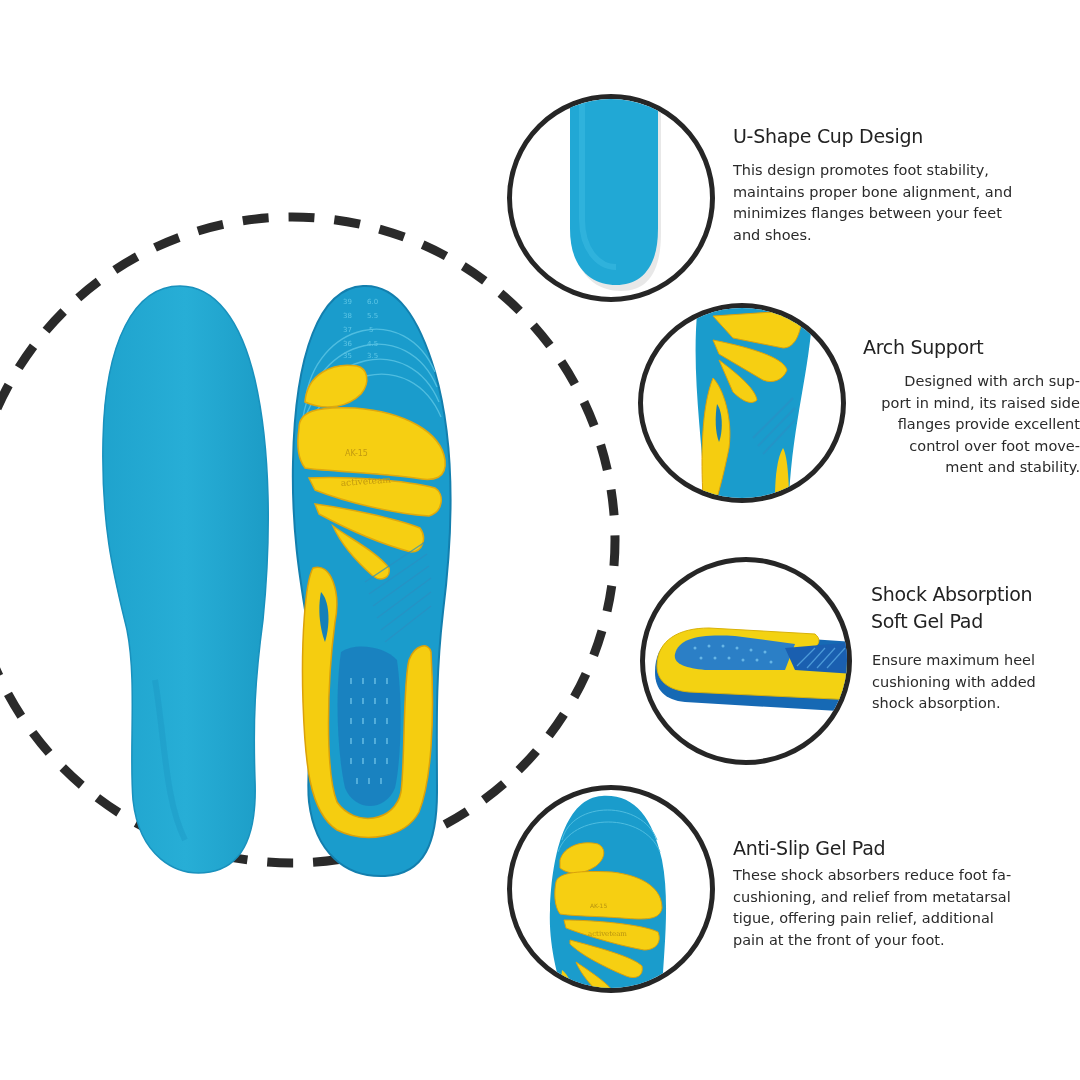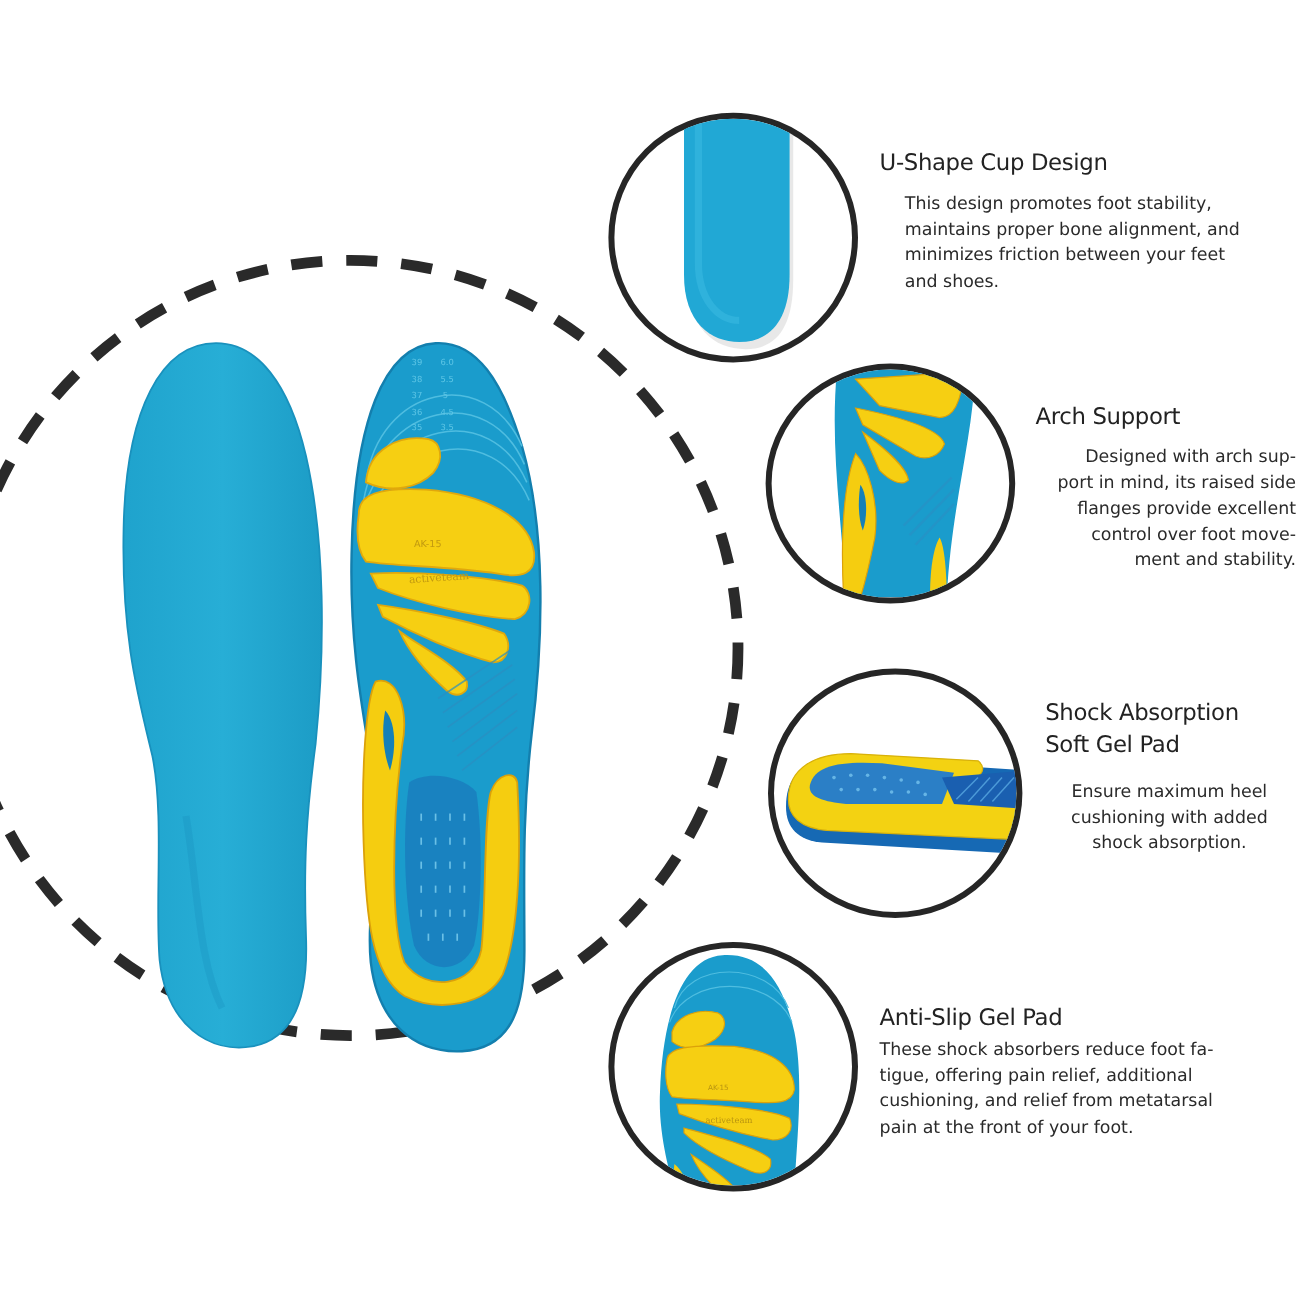--- a/index.html
+++ b/index.html
@@ -110,7 +110,7 @@
   </svg>
 </div>
 <div class="feature-title" style="left:733px;top:123px;">U-Shape Cup Design</div>
-<div class="feature-desc" style="left:733px;top:160px;width:320px;margin-left:21px;">
+<div class="feature-desc" style="left:733px;top:160px;width:320px;">
   <div>This design promotes foot stability,</div>
   <div>maintains proper bone alignment, and</div>
   <div>minimizes friction between your feet</div>

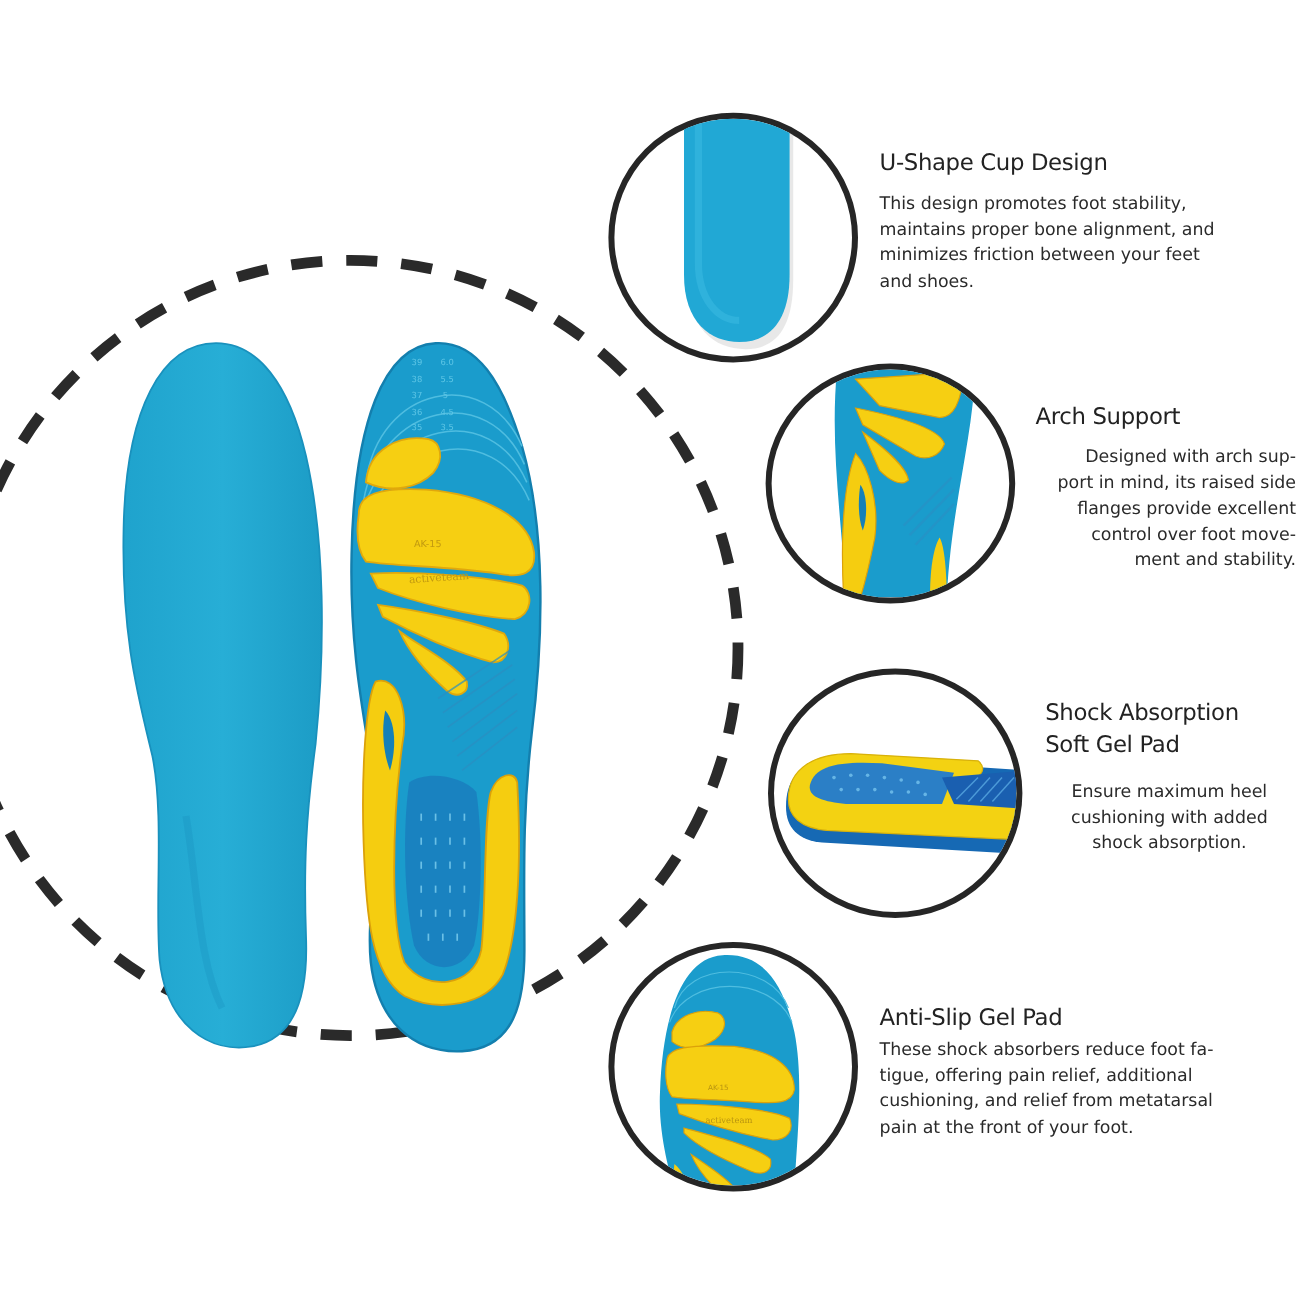--- a/index.html
+++ b/index.html
@@ -113,7 +113,7 @@
 <div class="feature-desc" style="left:733px;top:160px;width:320px;">
   <div>This design promotes foot stability,</div>
   <div>maintains proper bone alignment, and</div>
-  <div>minimizes friction between your feet</div>
+  <div>minimizes flanges between your feet</div>
   <div>and shoes.</div>
 </div>
 

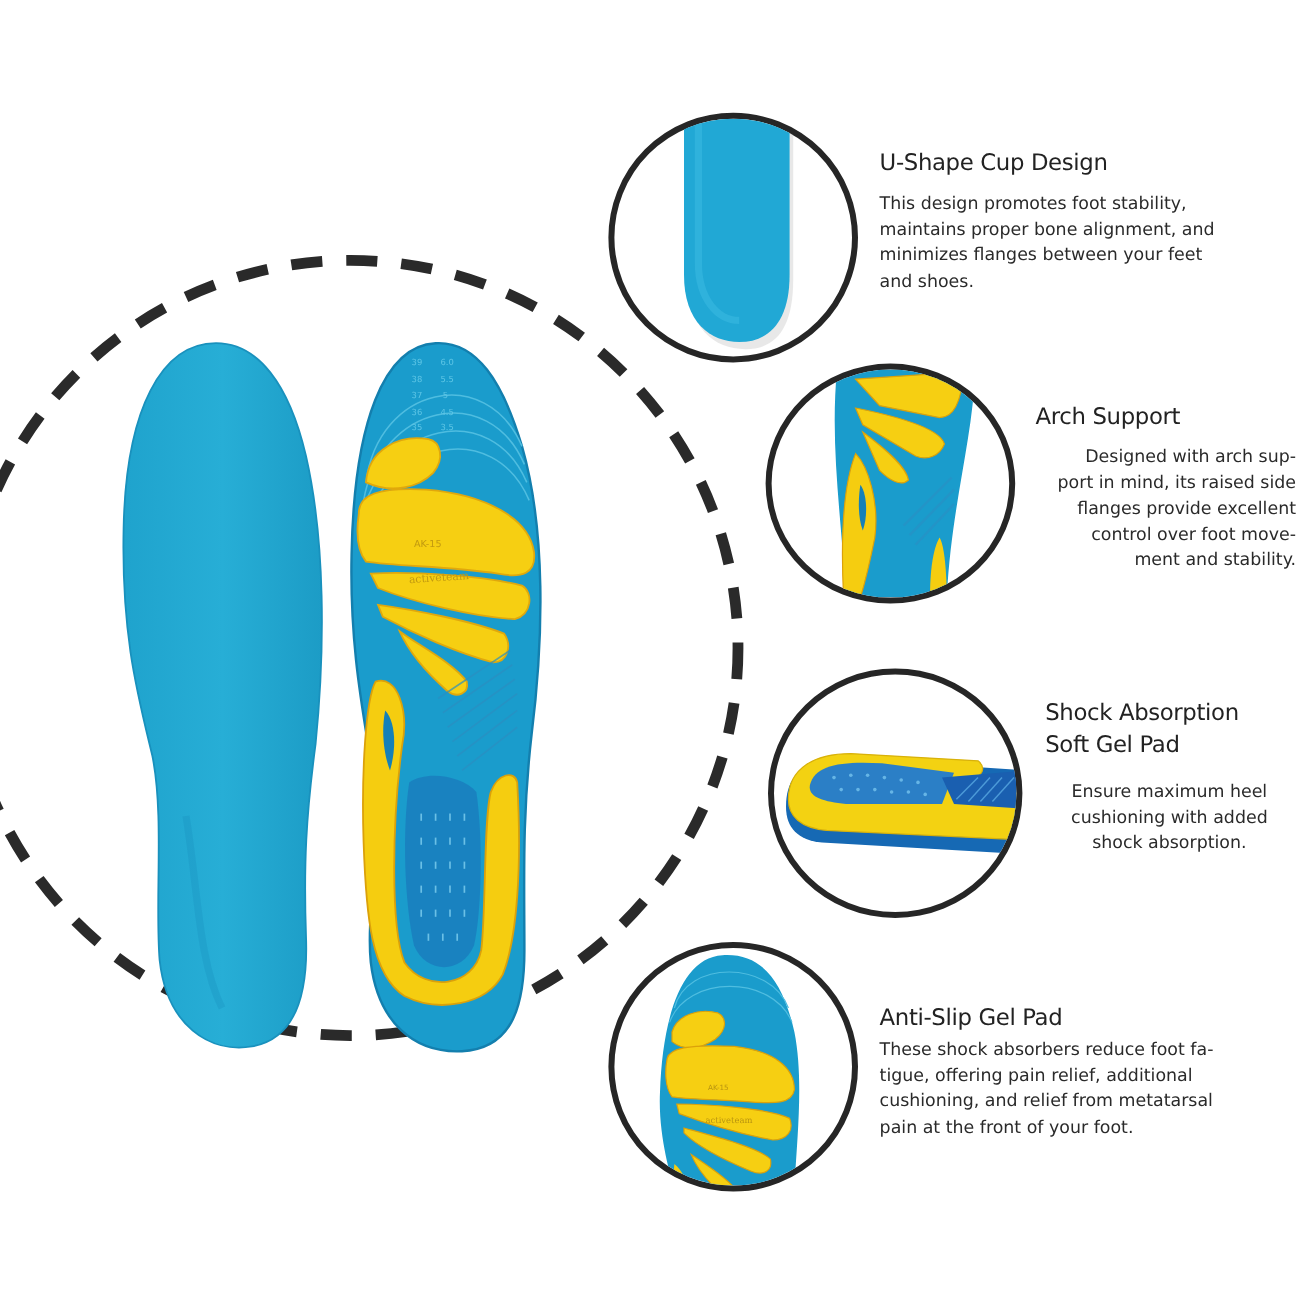--- a/index.html
+++ b/index.html
@@ -174,7 +174,7 @@
   <div>Shock Absorption</div>
   <div>Soft Gel Pad</div>
 </div>
-<div class="feature-desc" style="left:872px;top:650px;width:205px;text-align:center;">
+<div class="feature-desc" style="left:872px;top:650px;width:205px;">
   <div>Ensure maximum heel</div>
   <div>cushioning with added</div>
   <div>shock absorption.</div>

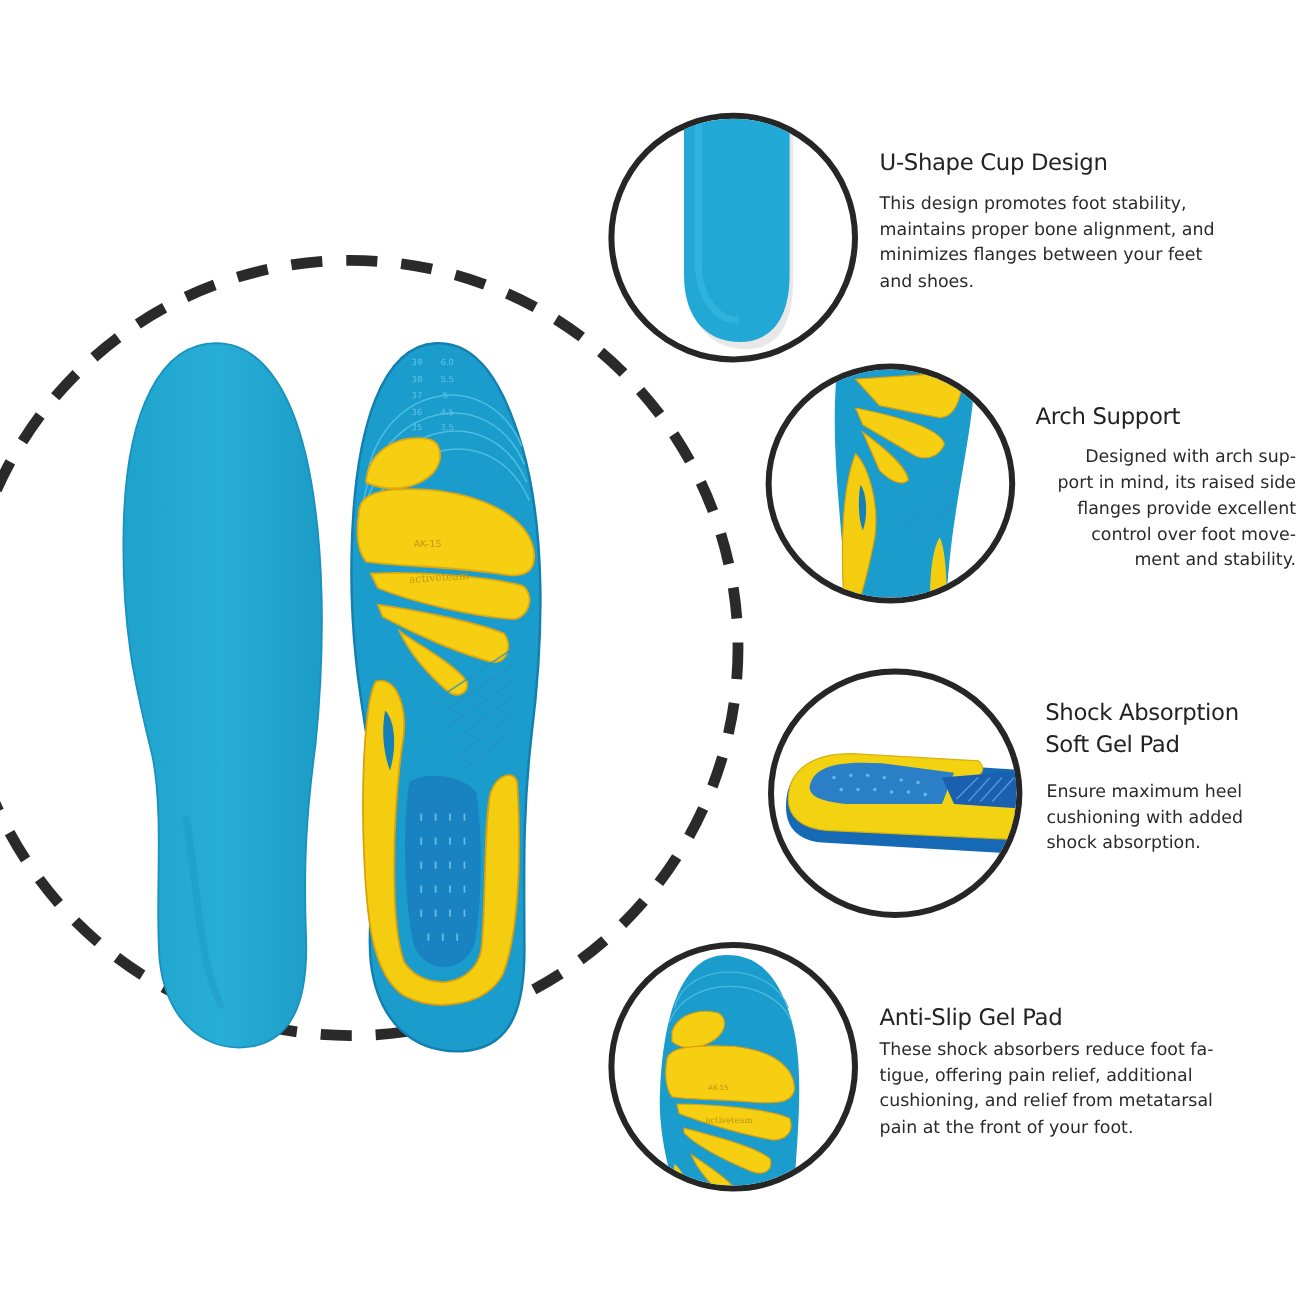--- a/index.html
+++ b/index.html
@@ -200,8 +200,8 @@
 <div class="feature-title" style="left:733px;top:835px;">Anti-Slip Gel Pad</div>
 <div class="feature-desc" style="left:733px;top:865px;width:330px;">
   <div>These shock absorbers reduce foot fa-</div>
+  <div>cushioning, and relief from metatarsal</div>
   <div>tigue, offering pain relief, additional</div>
-  <div>cushioning, and relief from metatarsal</div>
   <div>pain at the front of your foot.</div>
 </div>
 

